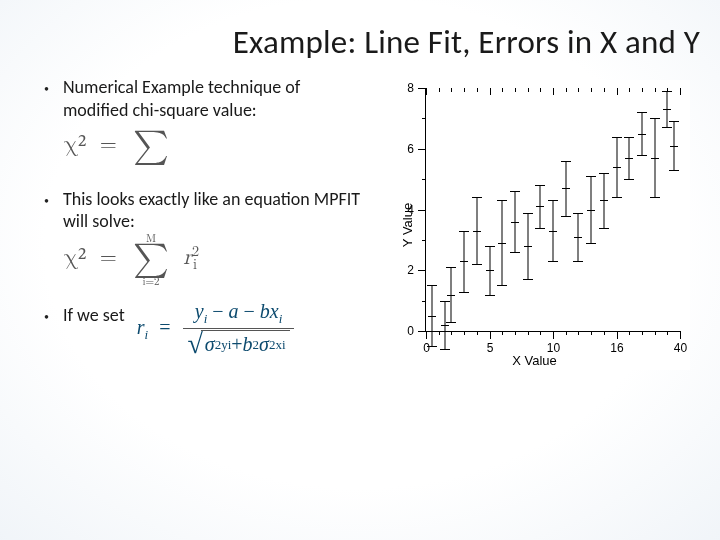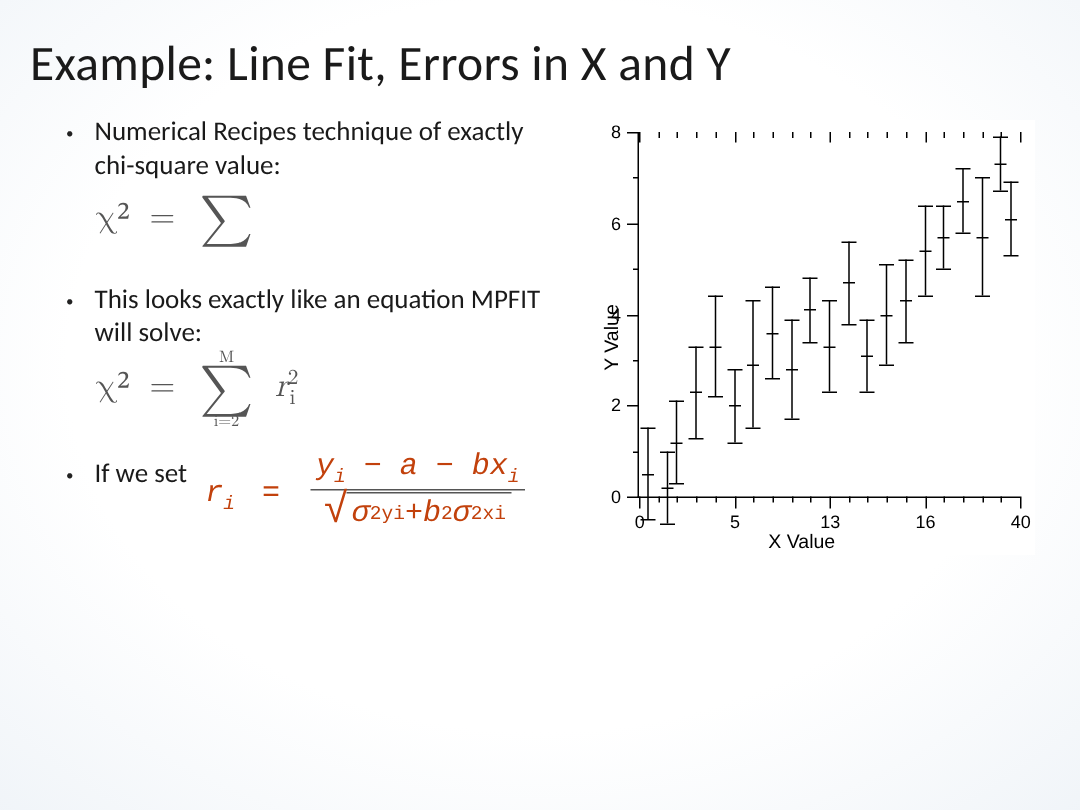--- a/index.html
+++ b/index.html
@@ -14,7 +14,7 @@
     font-size: 33px;
     font-weight: 400;
     color: #1a1a1a;
-    text-align: left;
+    text-align: right;
     padding: 22px 20px 14px 20px;
     letter-spacing: 0.2px;
   }

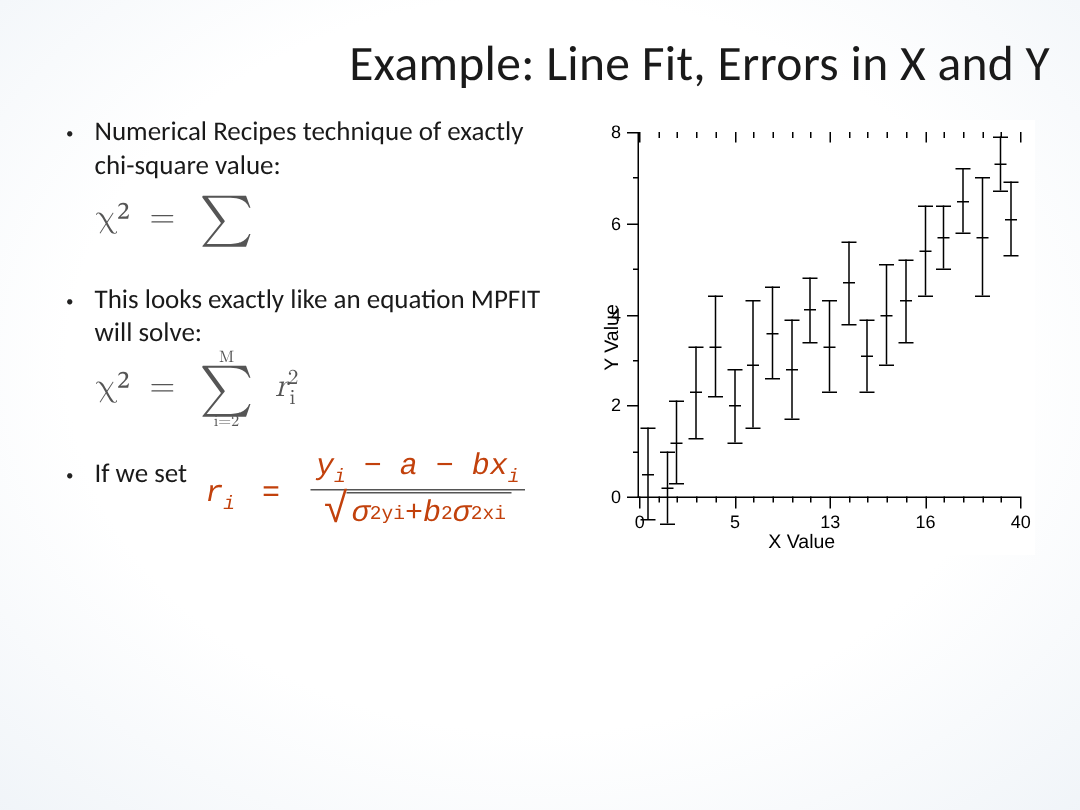--- a/index.html
+++ b/index.html
@@ -127,7 +127,7 @@
 
     <div class="bullet">
       <div class="bullet-dot">•</div>
-      <div class="bullet-text">Numerical Recipes technique of exactly chi-square value:</div>
+      <div class="bullet-text">Numerical Example technique of modified chi-square value:</div>
     </div>
 
     <div class="eq-block eq1">

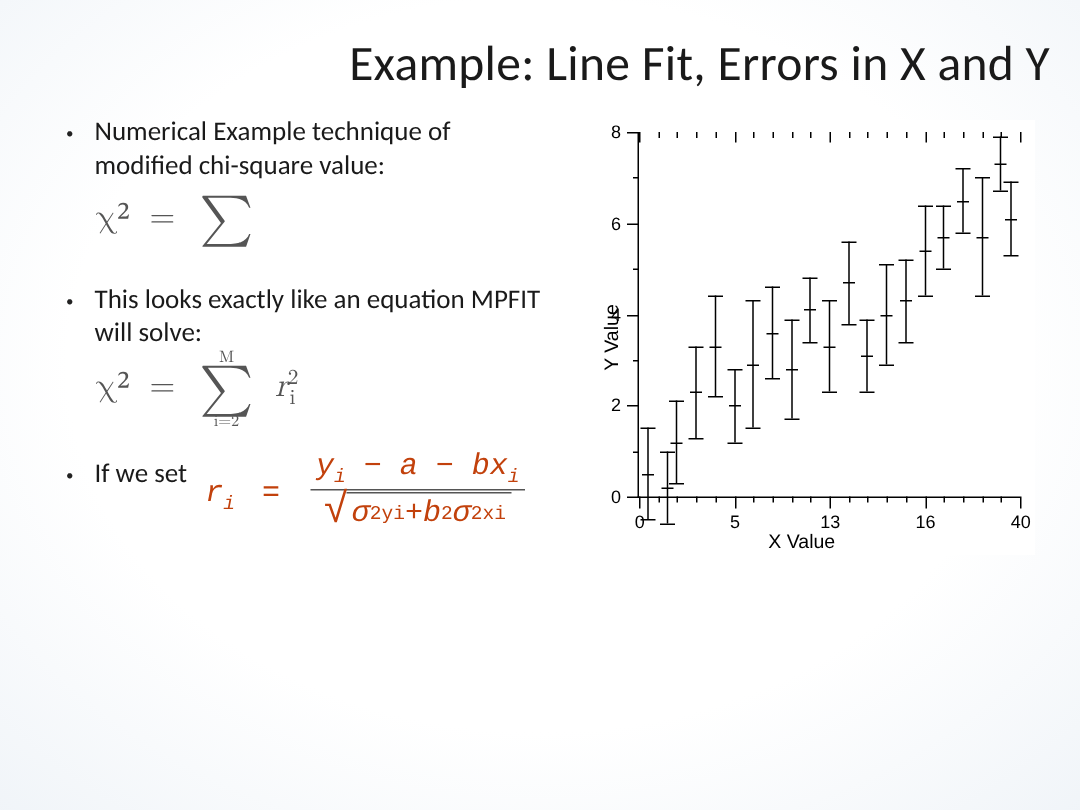--- a/index.html
+++ b/index.html
@@ -54,9 +54,9 @@
   .eq2 { font-size: 22px; margin-bottom: 30px; }
   .row3 { display: flex; align-items: flex-start; gap: 12px; }
   .eq3 {
-    font-family: Liberation Mono, monospace;
+    font-family: Liberation Serif, serif;
     font-size: 20px;
-    color: #c2410c;
+    color: #0c4a6e;
     white-space: nowrap;
     margin-top: -4px;
   }

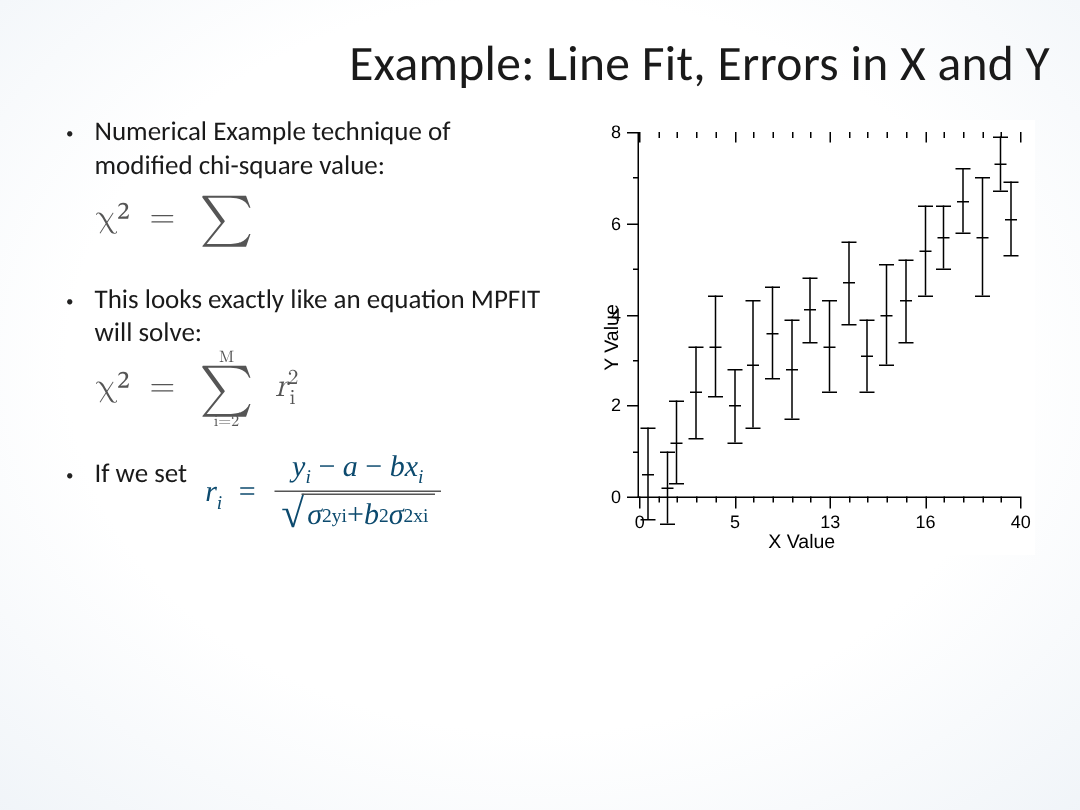--- a/index.html
+++ b/index.html
@@ -204,7 +204,7 @@
           <span>5</span>
         </div>
         <div class="xtick" style="left: 127px;">
-          <span>13</span>
+          <span>10</span>
         </div>
         <div class="xtick" style="left: 190.5px;">
           <span>16</span>

